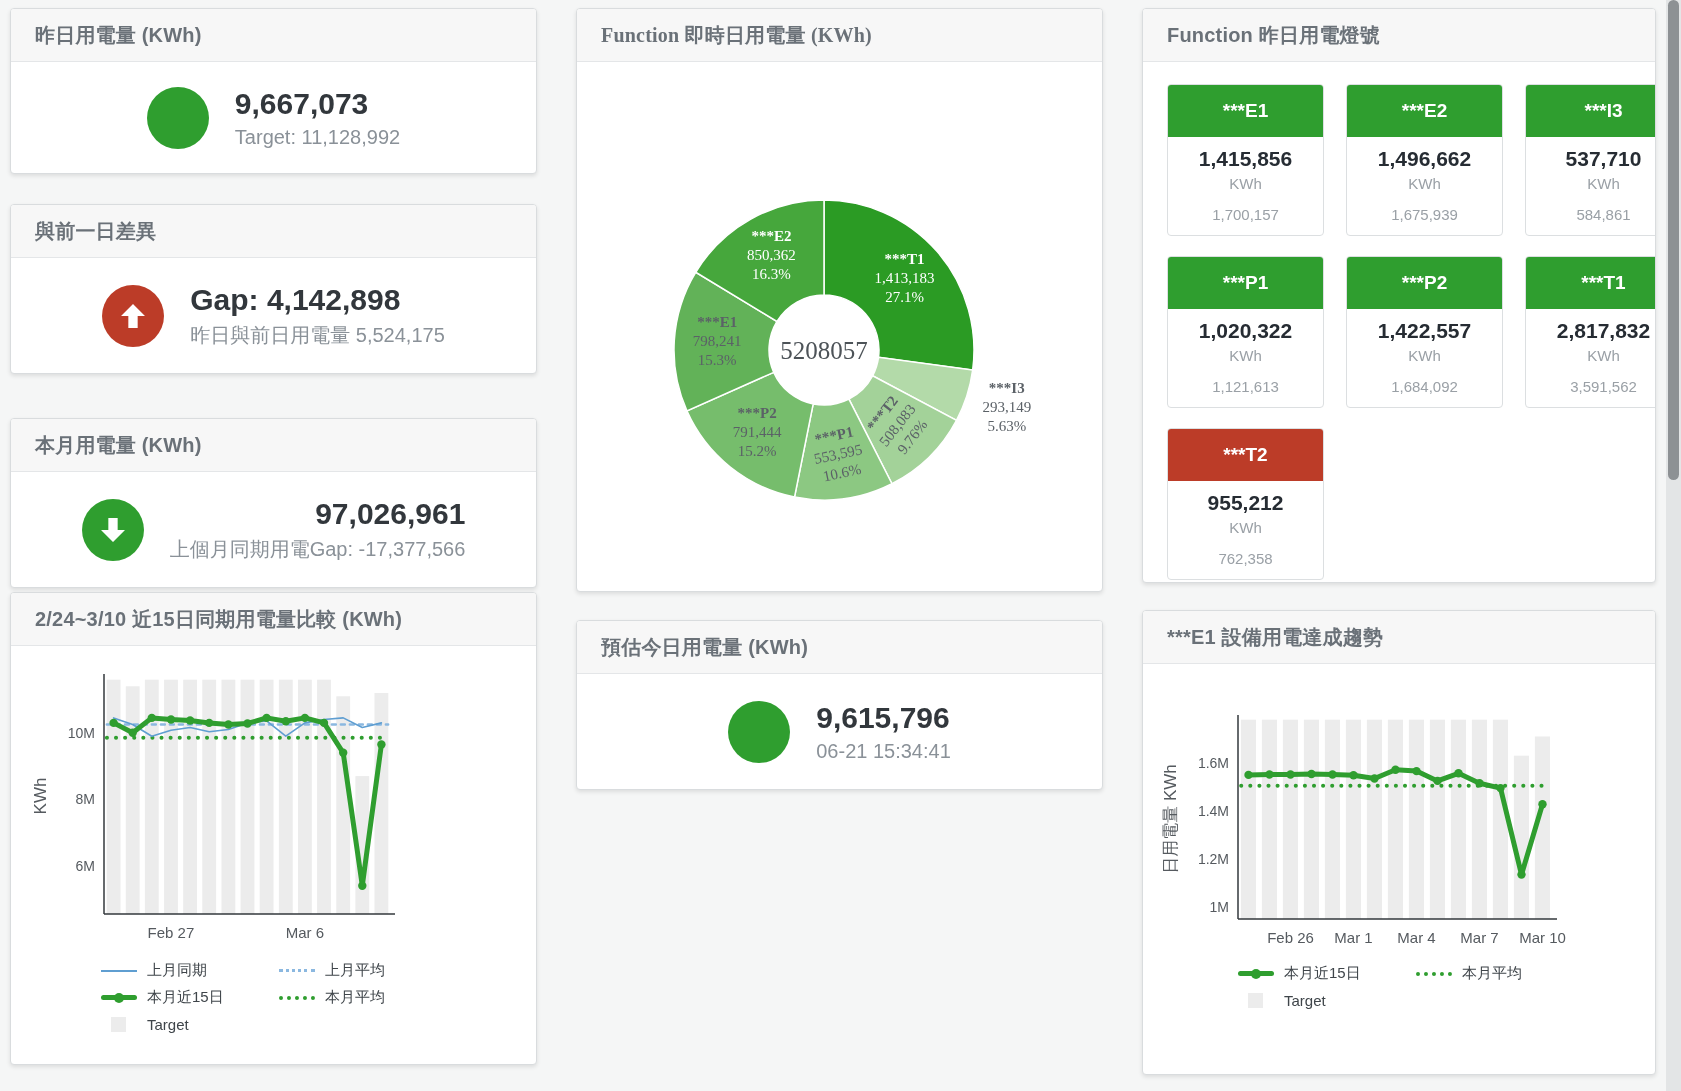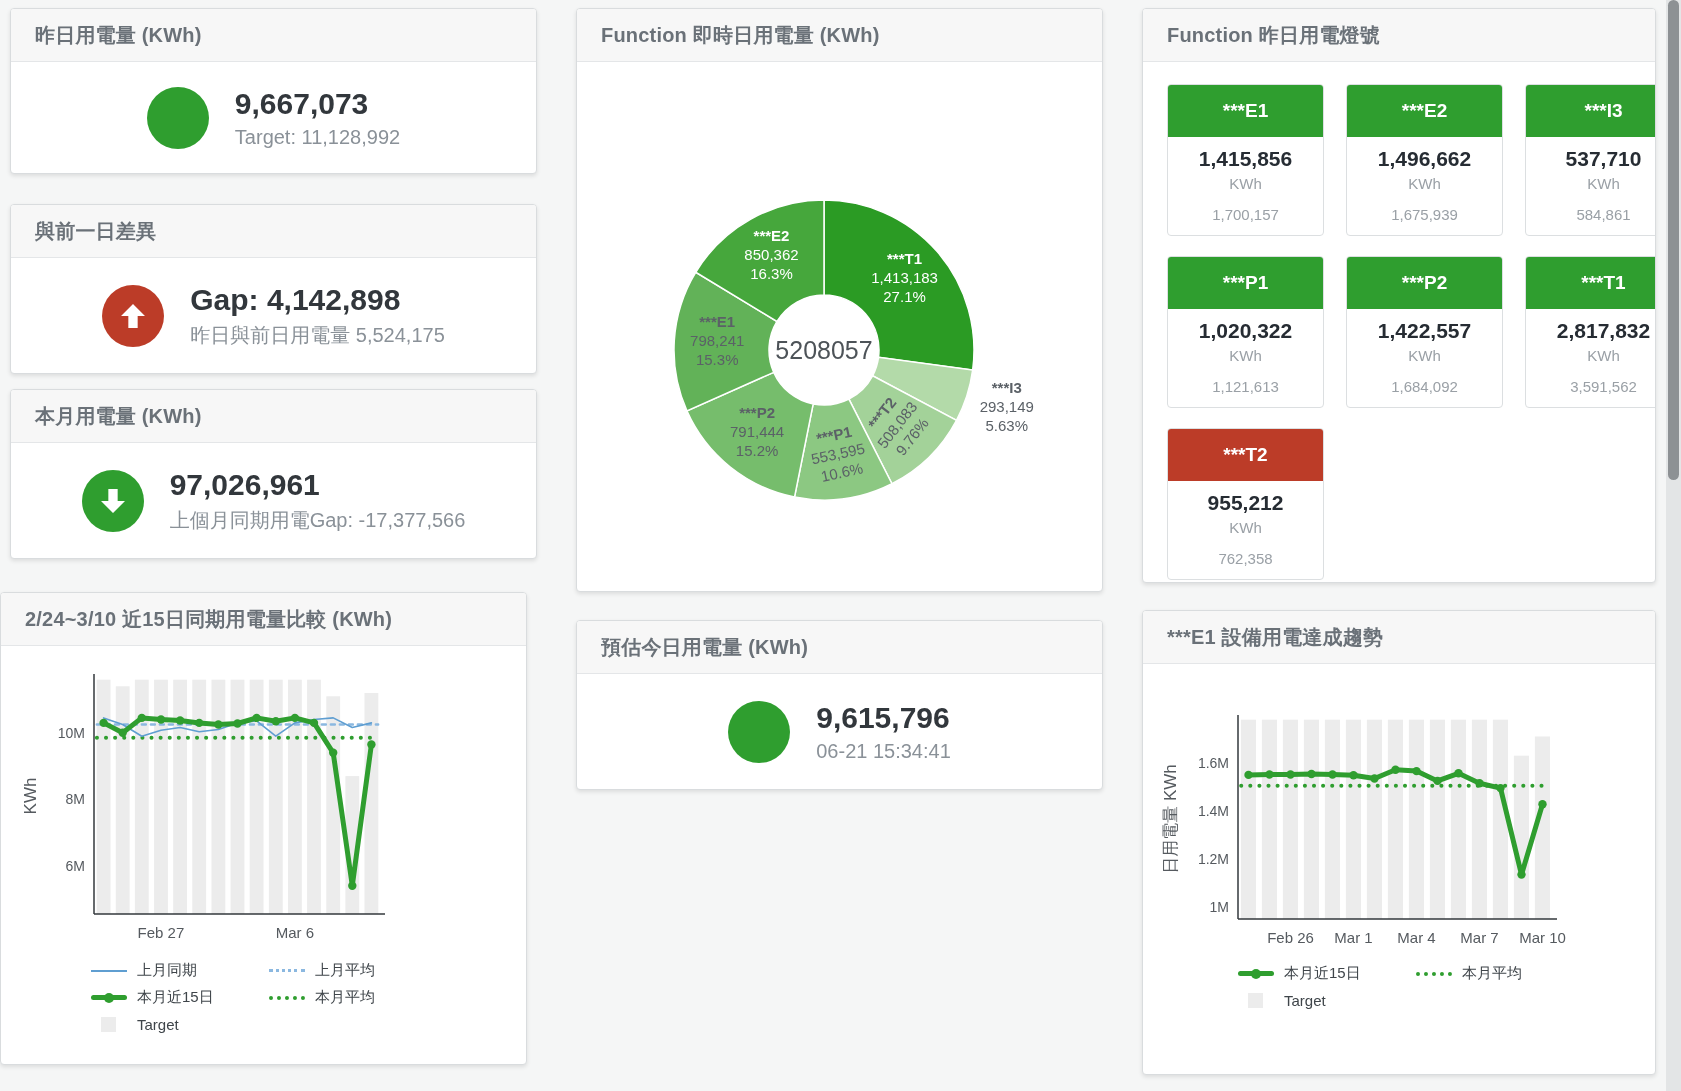--- a/index.html
+++ b/index.html
@@ -190,7 +190,7 @@
   </div>
 </div>
 
-<div class="panel" style="left:576px;top:8px;width:527px;height:584px;">
+<div class="panel" style="left:576px;top:8px;width:527px;height:584px;font-family:Liberation Serif, serif;">
   <div class="panel-h">
     <span>Function 即時日用電量 (KWh)</span>
   </div>

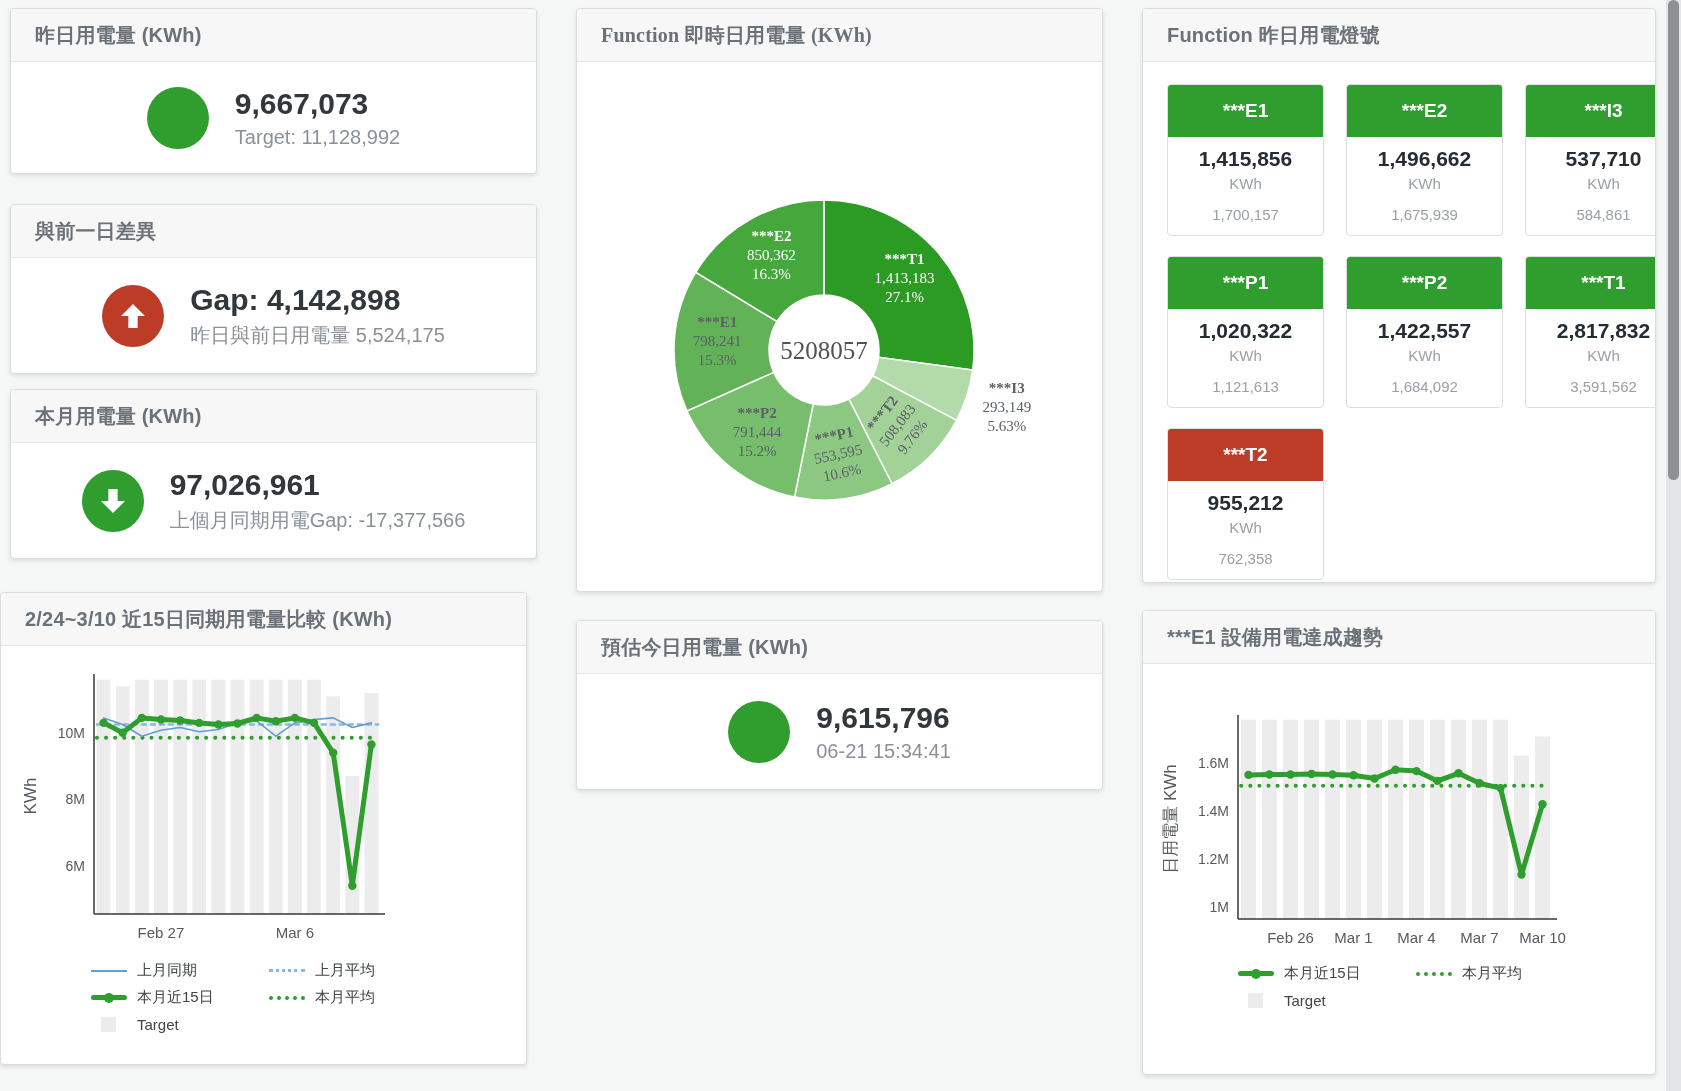--- a/index.html
+++ b/index.html
@@ -89,7 +89,7 @@
   </div>
 </div>
 
-<div class="panel" style="left:10px;top:389px;width:527px;height:170px;">
+<div class="panel" style="left:10px;top:418px;width:527px;height:170px;text-align:right;">
   <div class="panel-h">
     <span>本月用電量 (KWh)</span>
   </div>

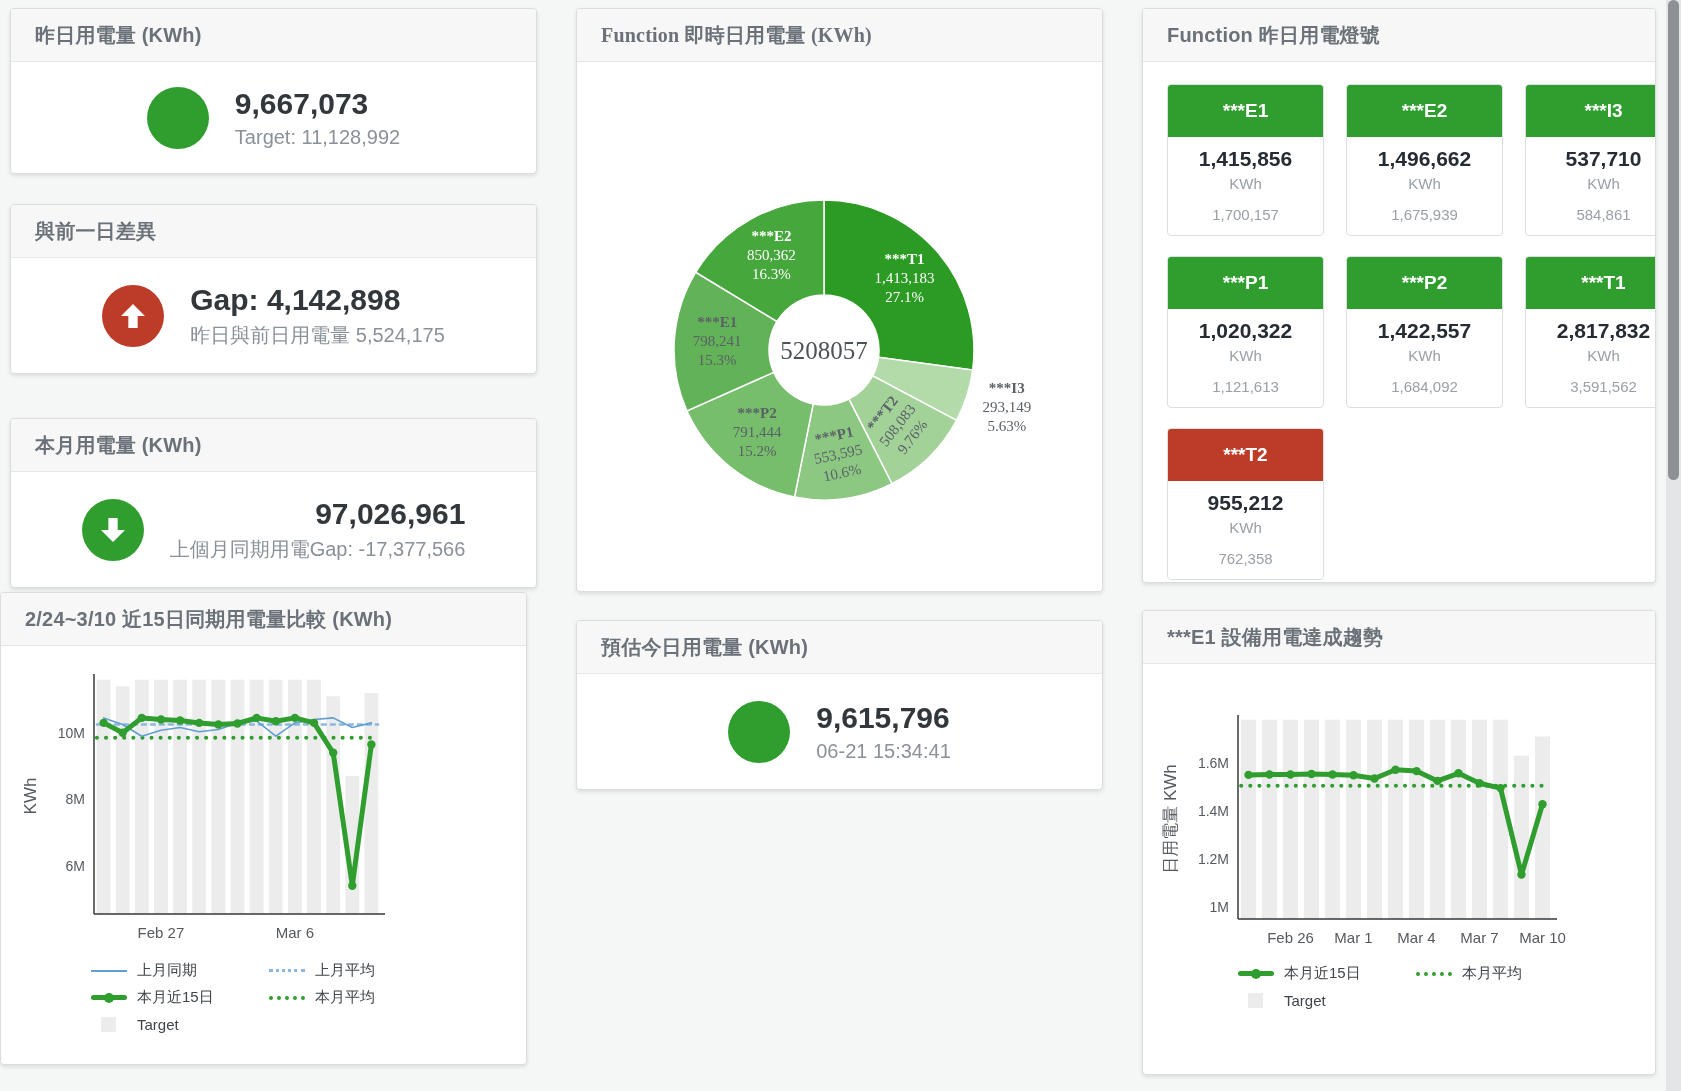--- a/index.html
+++ b/index.html
@@ -106,7 +106,7 @@
   </div>
 </div>
 
-<div class="panel" style="left:0;top:592px;width:527px;height:473px;">
+<div class="panel" style="left:10px;top:592px;width:527px;height:473px;">
   <div class="panel-h">
     <span>2/24~3/10 近15日同期用電量比較 (KWh)</span>
   </div>

